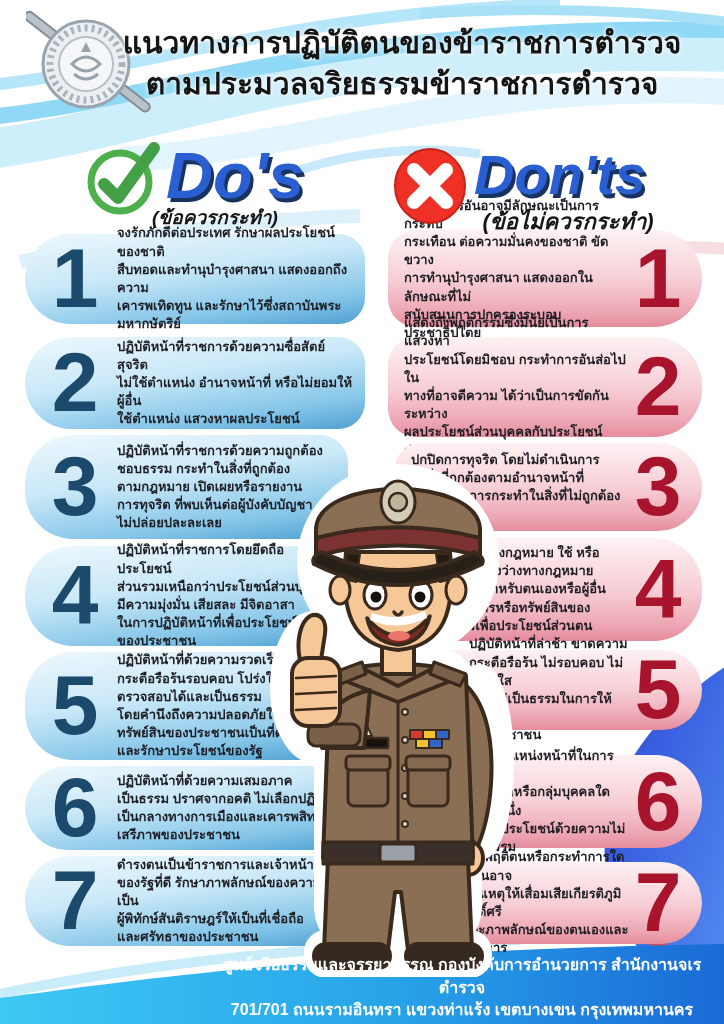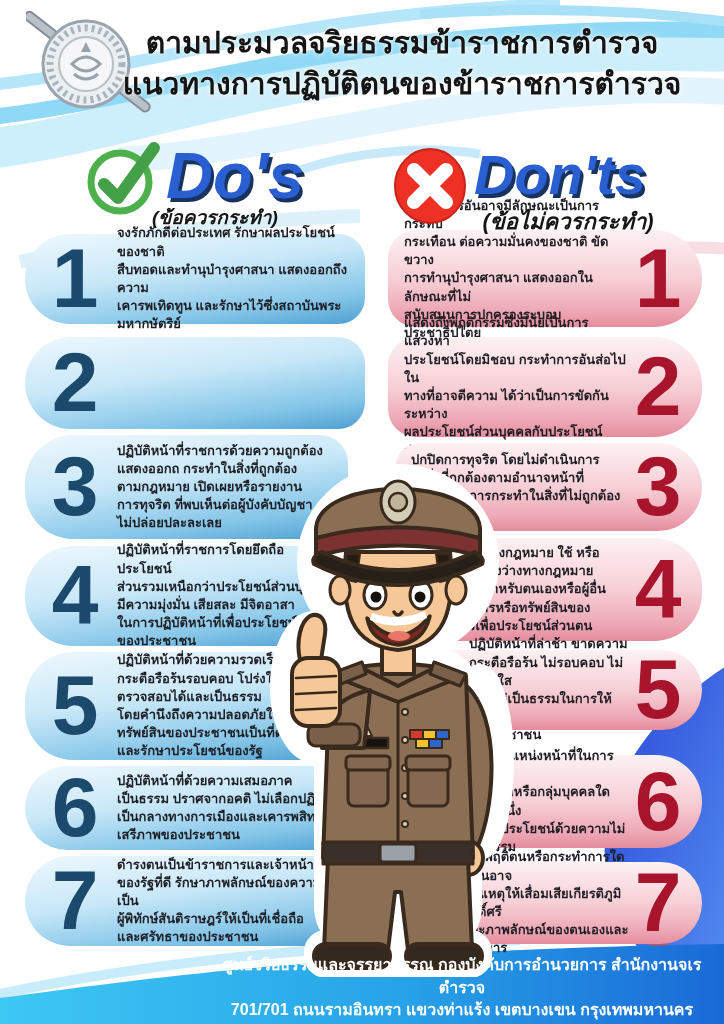--- a/index.html
+++ b/index.html
@@ -92,8 +92,8 @@
   </svg>
 
   <div class="title-wrap">
+    <div class="title-line">แนวทางการปฏิบัติตนของข้าราชการตำรวจ</div>
     <div class="title-line">ตามประมวลจริยธรรมข้าราชการตำรวจ</div>
-    <div class="title-line">แนวทางการปฏิบัติตนของข้าราชการตำรวจ</div>
   </div>
 
   <svg class="check-icon-svg" width="84" height="82" viewBox="0 0 84 82">

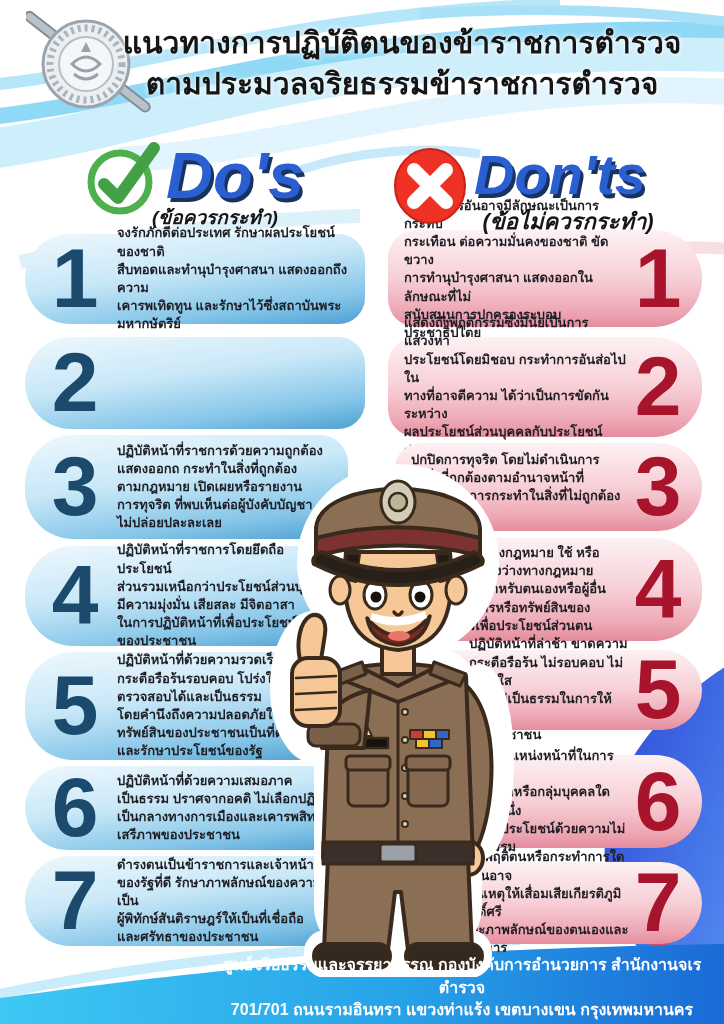--- a/index.html
+++ b/index.html
@@ -118,6 +118,9 @@
   </div>
   <div class="pill dos-pill" style="left:25px;top:337px;width:340px;height:92px;">
     <div class="pill-num">2</div>
+    <div class="pill-text">ปฏิบัติหน้าที่ราชการด้วยความซื่อสัตย์ สุจริต
+ไม่ใช้ตำแหน่ง อำนาจหน้าที่ หรือไม่ยอมให้ผู้อื่น
+ใช้ตำแหน่ง แสวงหาผลประโยชน์</div>
   </div>
   <div class="pill dos-pill" style="left:25px;top:435px;width:323px;height:104px;">
     <div class="pill-num">3</div>

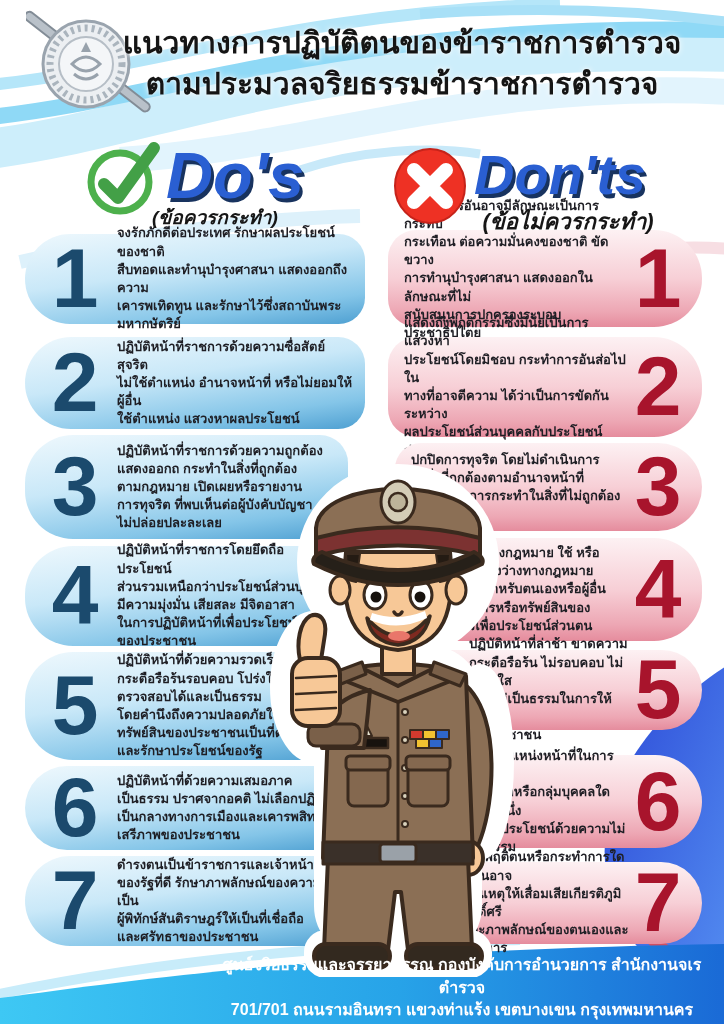--- a/index.html
+++ b/index.html
@@ -125,7 +125,7 @@
   <div class="pill dos-pill" style="left:25px;top:435px;width:323px;height:104px;">
     <div class="pill-num">3</div>
     <div class="pill-text">ปฏิบัติหน้าที่ราชการด้วยความถูกต้อง
-แสดงออกถ กระทำในสิ่งที่ถูกต้อง
+ชอบธรรม กระทำในสิ่งที่ถูกต้อง
 ตามกฎหมาย เปิดเผยหรือรายงาน
 การทุจริต ที่พบเห็นต่อผู้บังคับบัญชา
 ไม่ปล่อยปละละเลย</div>

